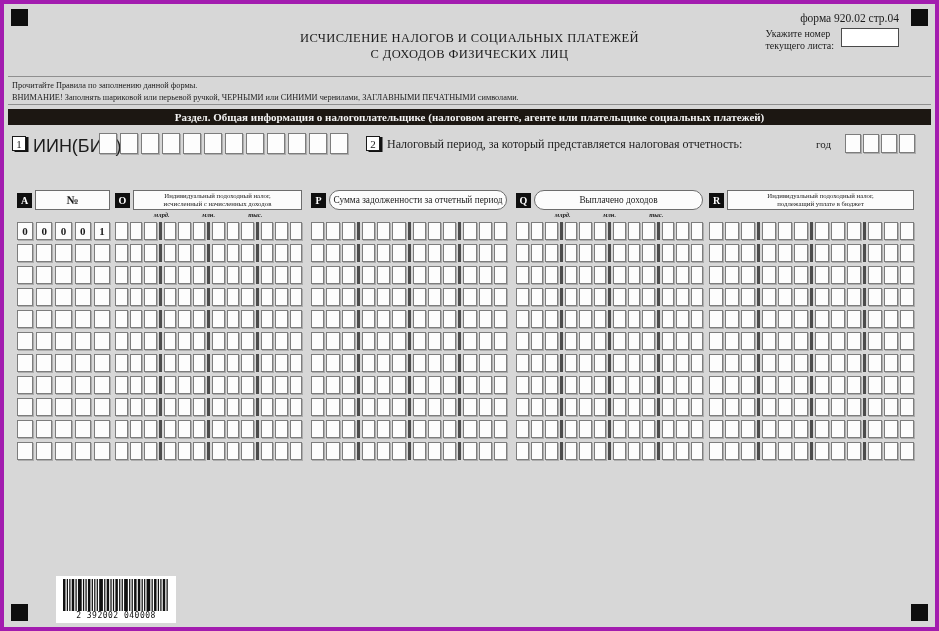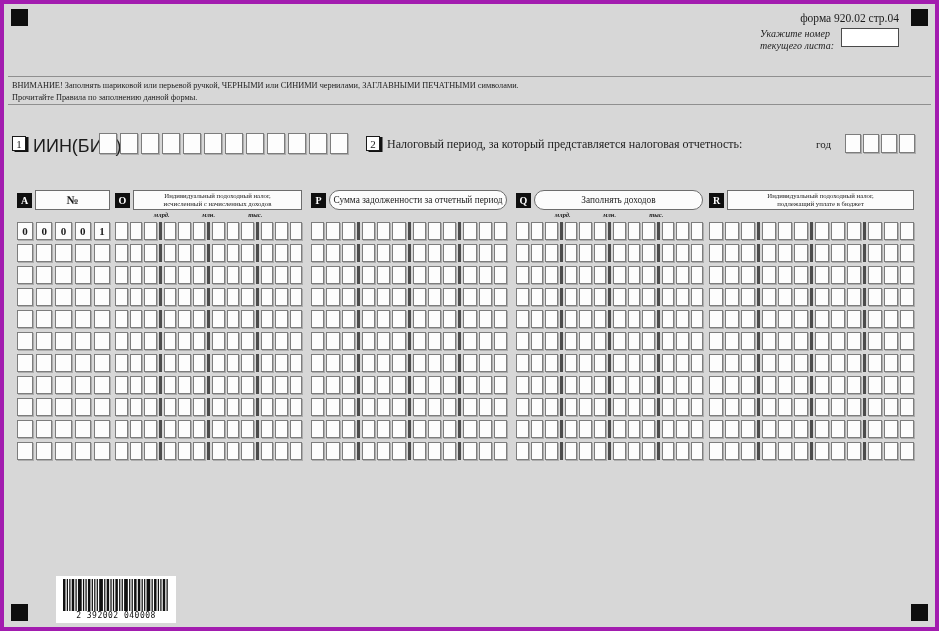--- a/index.html
+++ b/index.html
@@ -90,6 +90,7 @@
   </div>
 
   <div class="title">
+    <div>ИСЧИСЛЕНИЕ  НАЛОГОВ И СОЦИАЛЬНЫХ ПЛАТЕЖЕЙ</div>
   </div>
 
   <div class="hr hr1"></div>

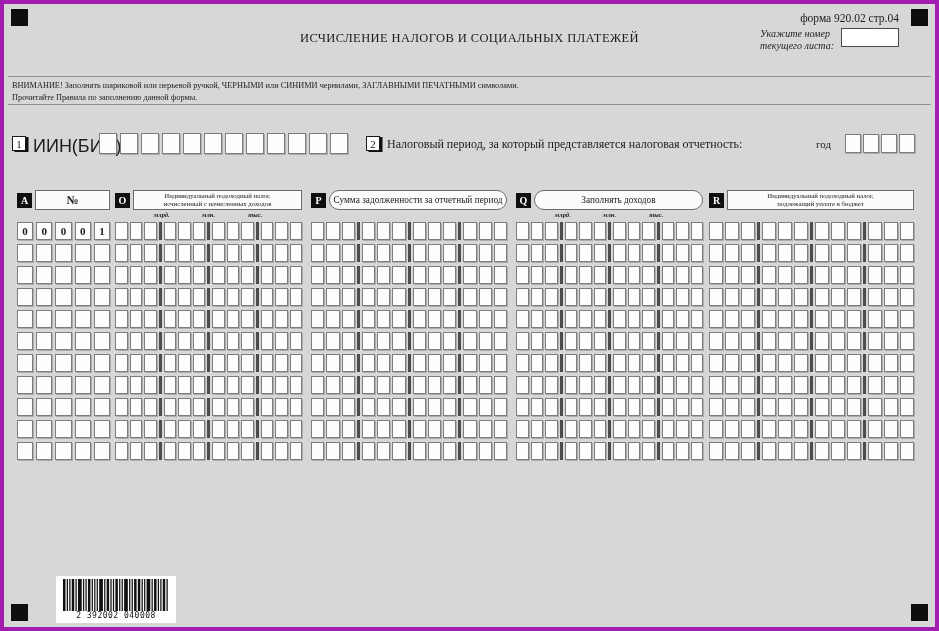--- a/index.html
+++ b/index.html
@@ -11,7 +11,7 @@
 
   .form-ref{position:absolute;top:8px;right:36px;font-size:11.5px;}
   .sheet-block{position:absolute;top:24px;right:36px;display:flex;gap:7px;align-items:flex-start;}
-  .sheet-label{font-size:10px;line-height:1.2;white-space:pre-line;font-style:italic;}
+  .sheet-label{font-size:10px;line-height:1.2;white-space:pre-line;}
   .sheet-input{width:56px;height:17px;background:#fff;border:1px solid #4a4a4a;}
 
   .title{position:absolute;top:26px;left:0;right:0;text-align:center;font-size:12.5px;line-height:1.3;}

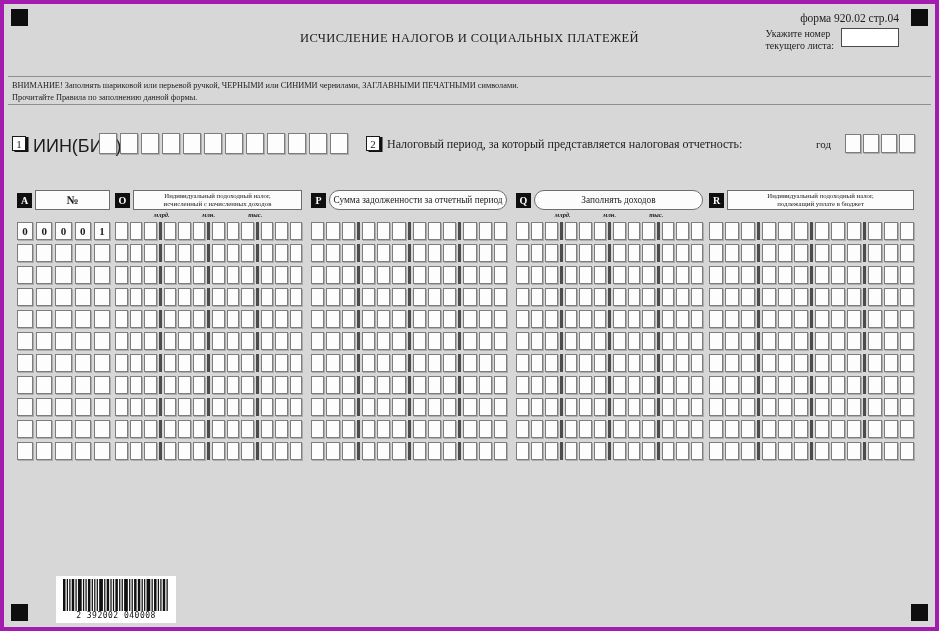--- a/index.html
+++ b/index.html
@@ -91,6 +91,7 @@
 
   <div class="title">
     <div>ИСЧИСЛЕНИЕ  НАЛОГОВ И СОЦИАЛЬНЫХ ПЛАТЕЖЕЙ</div>
+    <div>С ДОХОДОВ  ФИЗИЧЕСКИХ ЛИЦ</div>
   </div>
 
   <div class="hr hr1"></div>

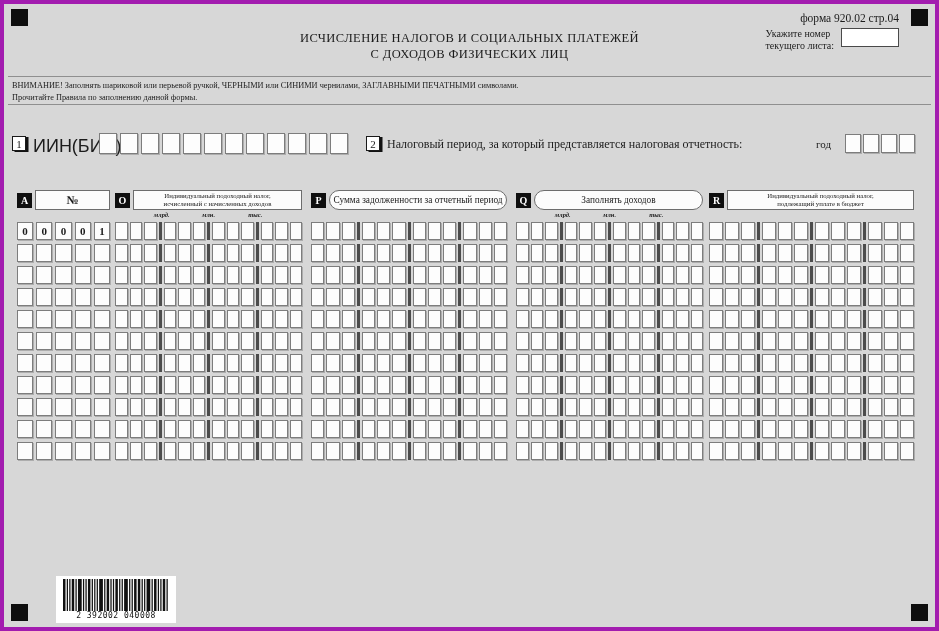--- a/index.html
+++ b/index.html
@@ -96,8 +96,8 @@
 
   <div class="hr hr1"></div>
   <div class="instructions">
+    <div>Прочитайте Правила по заполнению данной формы.</div>
     <div>ВНИМАНИЕ! Заполнять шариковой или перьевой ручкой, ЧЕРНЫМИ или СИНИМИ чернилами, ЗАГЛАВНЫМИ ПЕЧАТНЫМИ символами.</div>
-    <div>Прочитайте Правила по заполнению данной формы.</div>
   </div>
   <div class="hr hr2"></div>
 

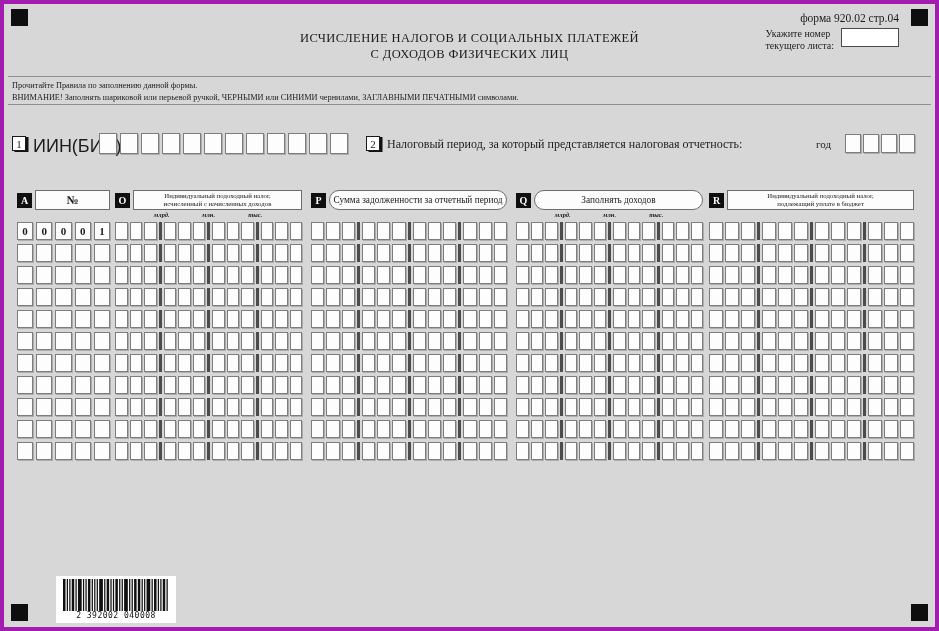--- a/index.html
+++ b/index.html
@@ -101,6 +101,7 @@
   </div>
   <div class="hr hr2"></div>
 
+  <div class="secbar bar1">Раздел. Общая информация о налогоплательщике (налоговом агенте, агенте или плательщике социальных платежей)</div>
 
   <div class="numbadge badge1">1</div>
   <div class="iin-label">ИИН(БИН)</div>

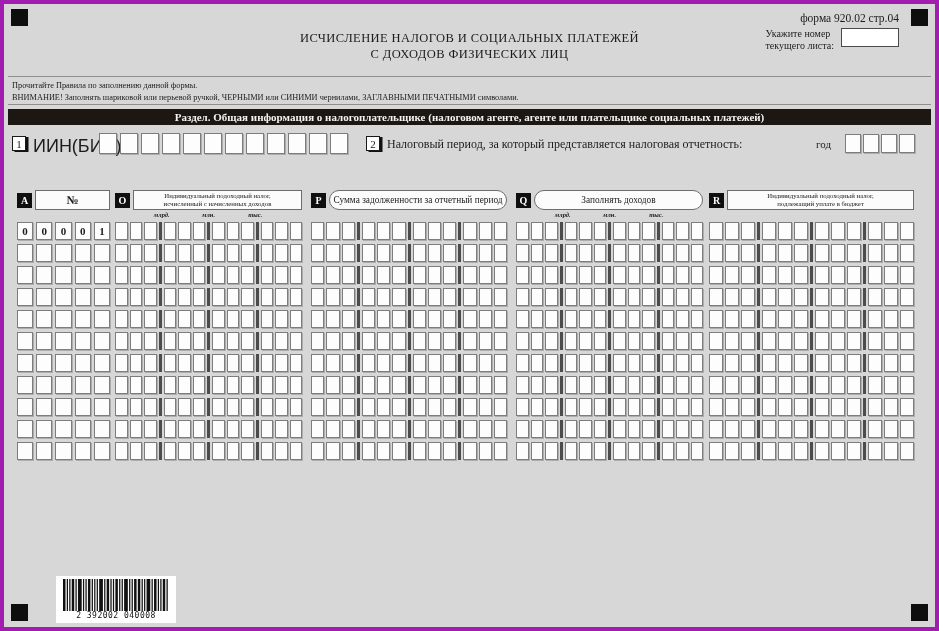--- a/index.html
+++ b/index.html
@@ -620,7 +620,7 @@
   <div class="col col-q">
     <div class="colhead">
       <div class="badge">Q</div>
-      <div class="headbox hb-med">Заполнять доходов</div>
+      <div class="headbox hb-med">Выплачено доходов</div>
     </div>
     <div class="sublabels">
         <span style="left: 25%;">млрд.</span>

